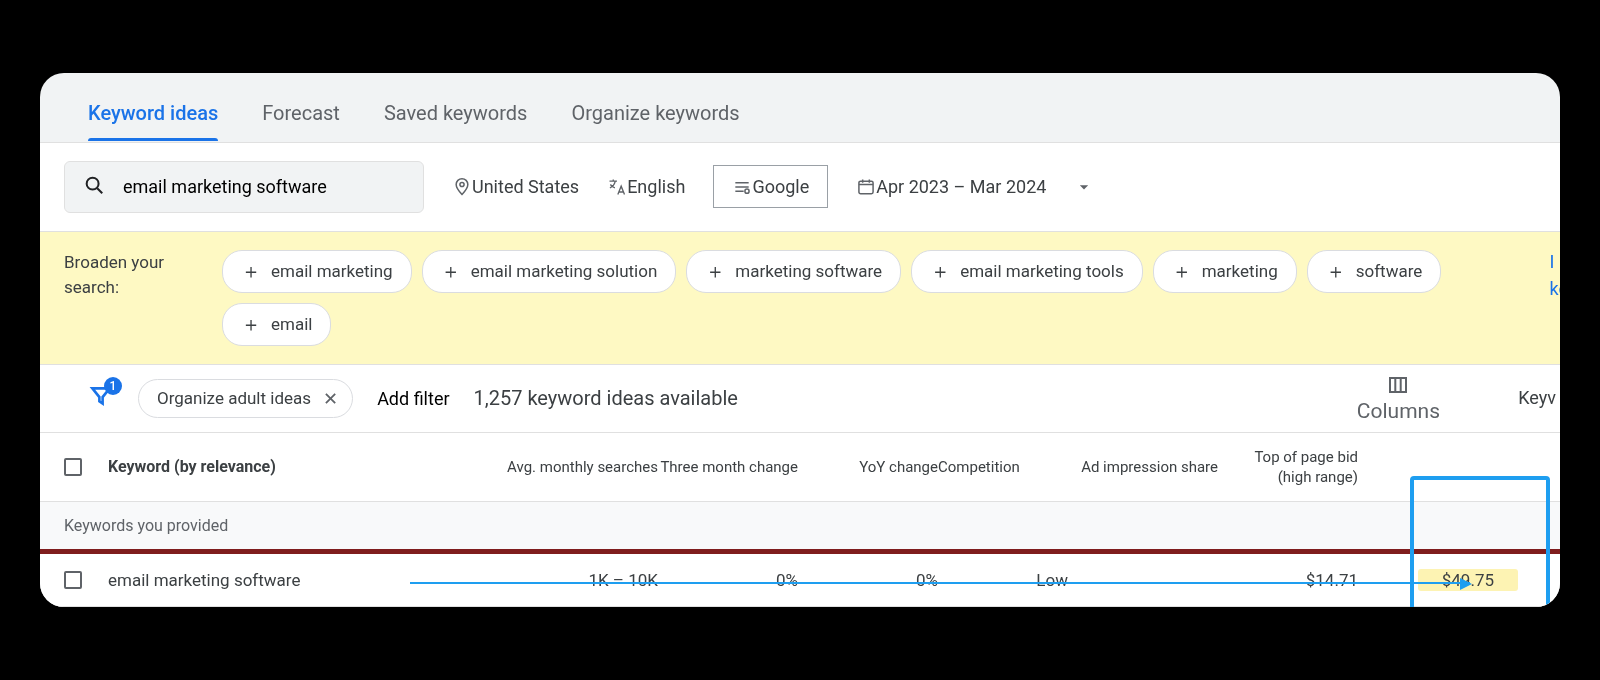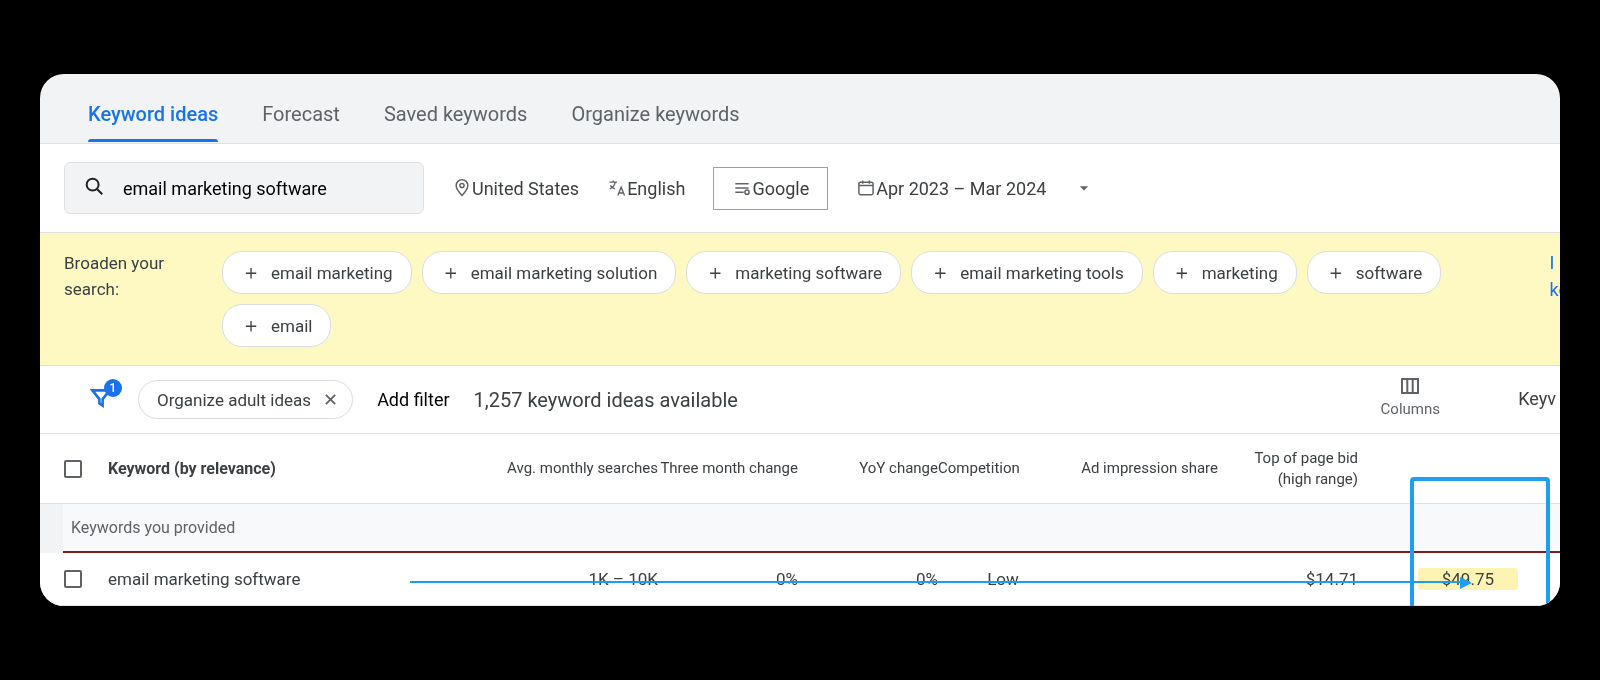--- a/index.html
+++ b/index.html
@@ -38,7 +38,7 @@
 .filter-chip .x { font-size:18px; color:#5f6368; }
 .add-filter { font-size:18px; color:#000000; cursor:pointer; }
 .avail { font-size:20px; color:#3c4043; }
-.cols-btn { position:absolute; right:120px; top:8px; text-align:right; font-size:15px; color:#5f6368; cursor:pointer; }
+.cols-btn { position:absolute; right:120px; top:8px; text-align:right; font-size:21px; color:#5f6368; cursor:pointer; }
 .cols-btn svg { width:24px; height:24px; display:block; margin:0 auto 2px; }
 .keyv { position:absolute; right:4px; top:22px; font-size:18px; color:#3c4043; }
 

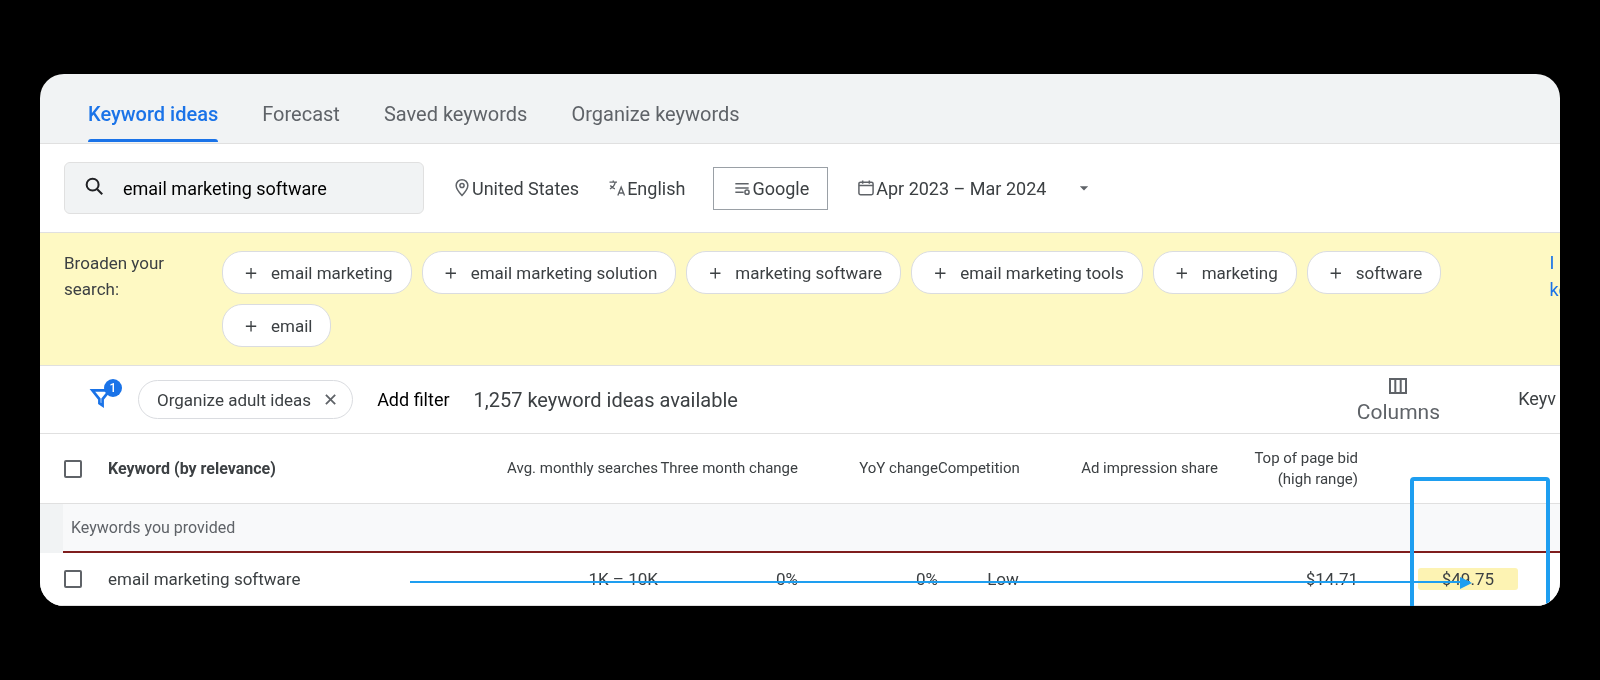--- a/index.html
+++ b/index.html
@@ -48,7 +48,7 @@
 .thead .th { text-align:right; line-height:1.35; }
 .thead .th.left { text-align:left; font-weight:700; font-size:16px; }
 .cb { width:18px; height:18px; border:2px solid #5f6368; border-radius:2px; }
-.section-hdr { background:#f8f9fa; padding:14px 8px; font-size:16px; color:#5f6368; border-bottom:2px solid #7f1d1d;margin-left:23px; }
+.section-hdr { background:#f8f9fa; padding:14px 24px; font-size:16px; color:#5f6368; border-bottom:5px solid #7f1d1d; }
 .trow { padding:16px 24px; font-size:17px; color:#3c4043; position:relative; }
 .trow .td { text-align:right; }
 .trow .td.left { text-align:left; }

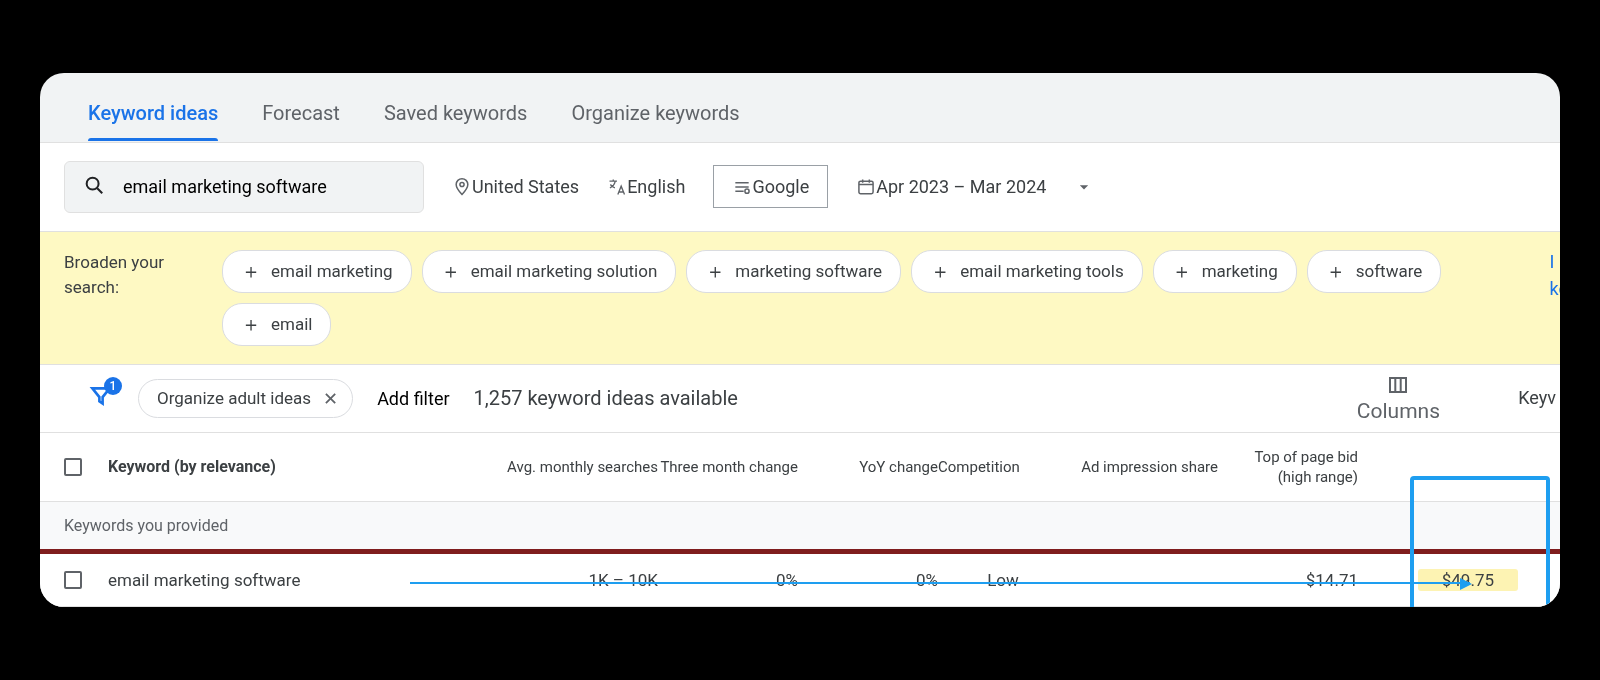--- a/index.html
+++ b/index.html
@@ -52,7 +52,7 @@
 .trow { padding:16px 24px; font-size:17px; color:#3c4043; position:relative; }
 .trow .td { text-align:right; }
 .trow .td.left { text-align:left; }
-.trow .td.comp { text-align:center; }
+.trow .td.comp { text-align:right; }
 
 
 .hlbox { position:absolute; border:4px solid #1e9ef0; border-radius:4px; pointer-events:none; }

